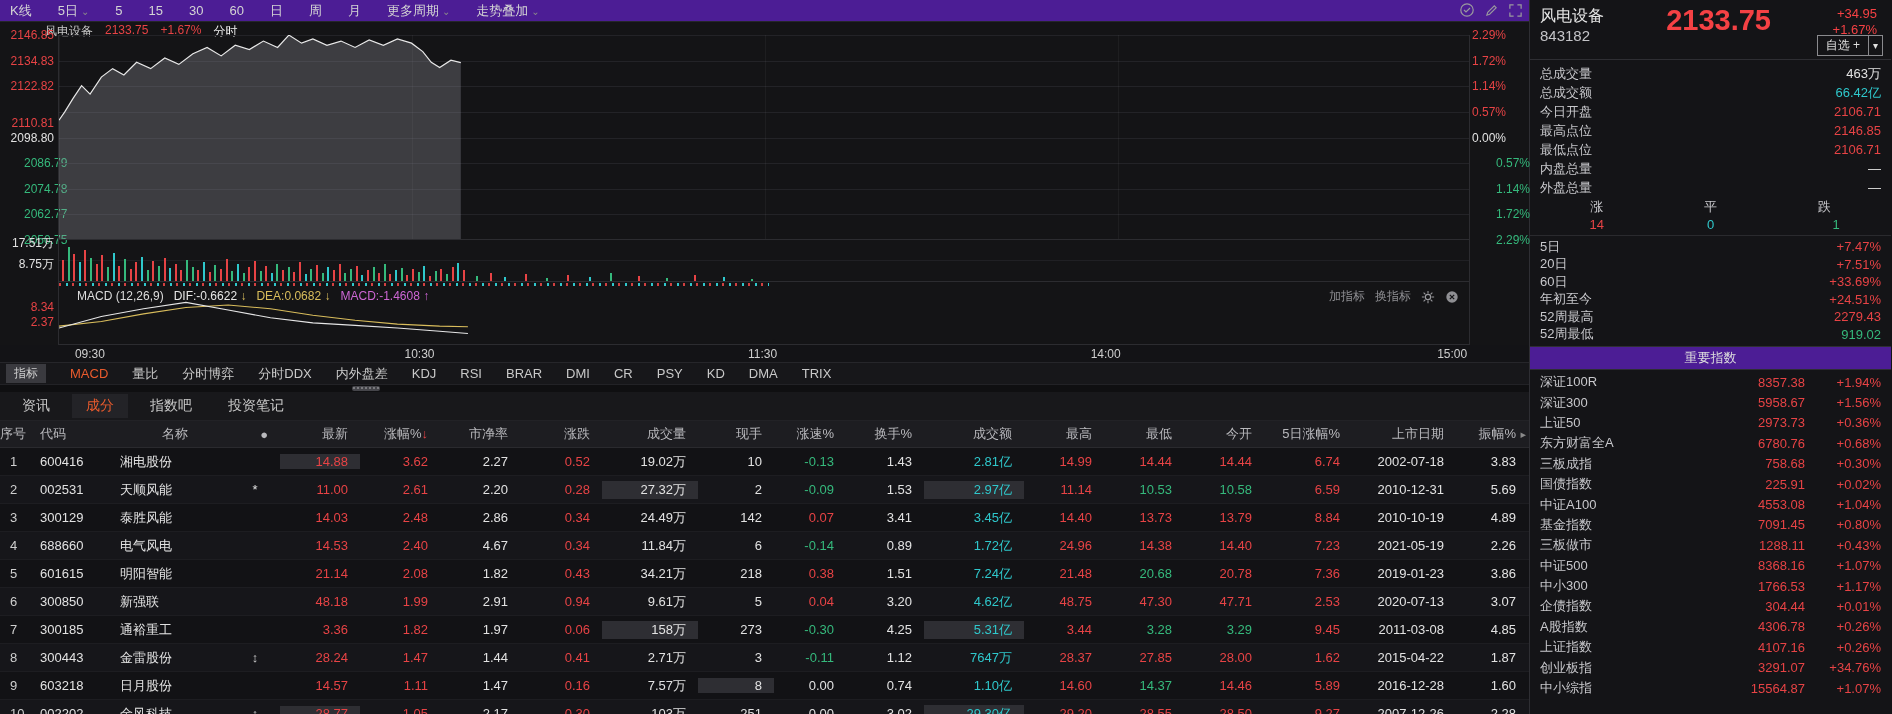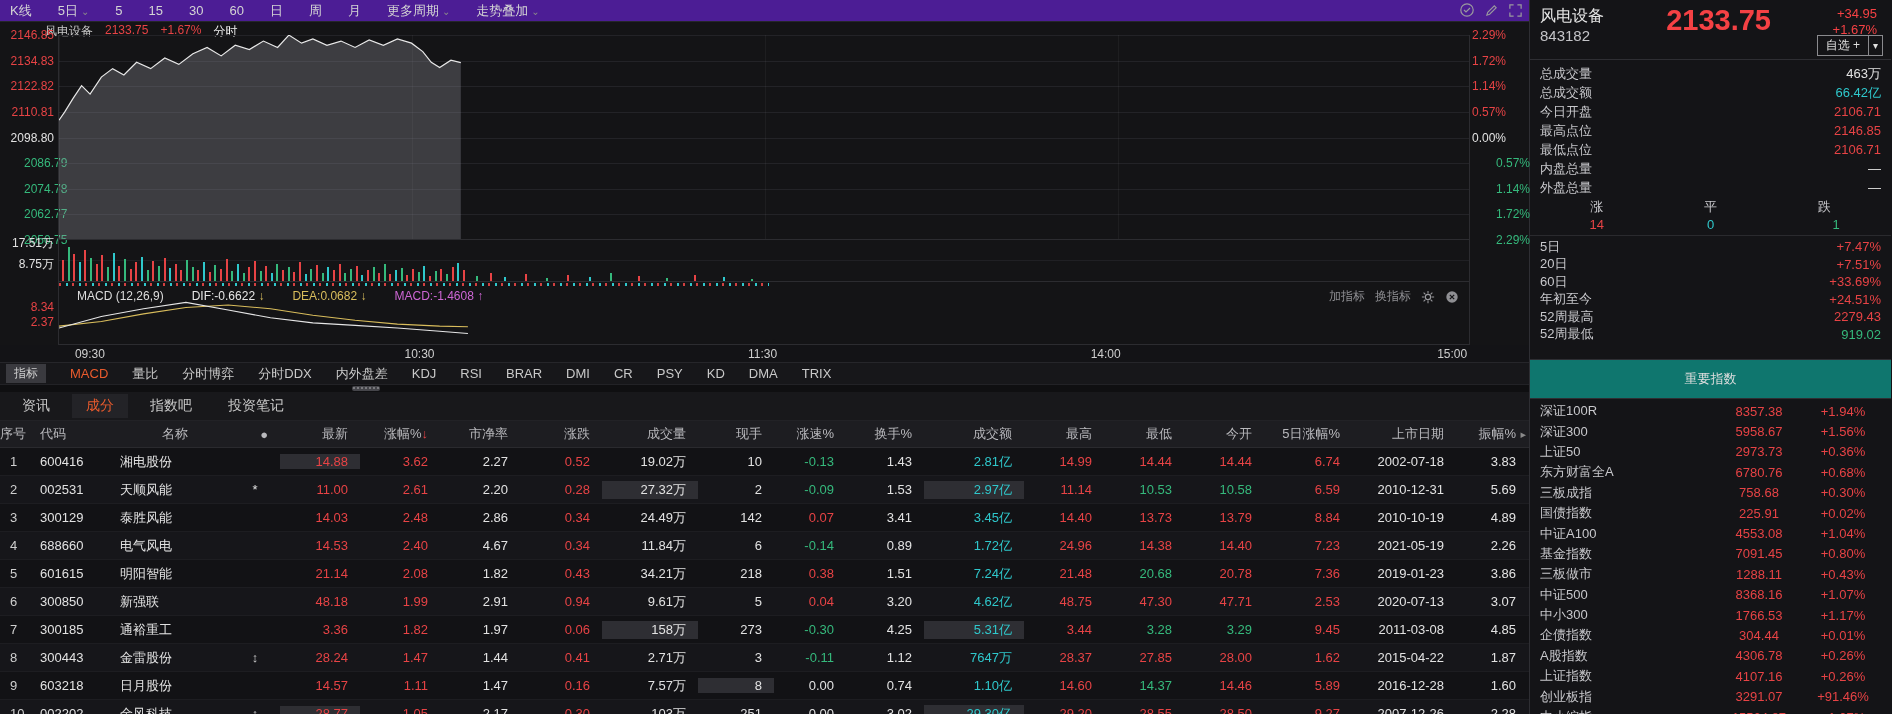--- a/index.html
+++ b/index.html
@@ -132,7 +132,7 @@
           <div class="ax cr" style="top: 0px;">2146.85</div>
           <div class="ax cr" style="top: 25.625px;">2134.83</div>
           <div class="ax cr" style="top: 51.25px;">2122.82</div>
-          <div class="ax cr" style="top: 77px;">2110.81</div>
+          <div class="ax cr" style="top: 88px;">2110.81</div>
           <div class="ax cw" style="top: 102.5px;">2098.80</div>
           <div class="ax cg" style="top: 128.125px;">2086.79</div>
           <div class="ax cg" style="top: 153.75px;">2074.78</div>

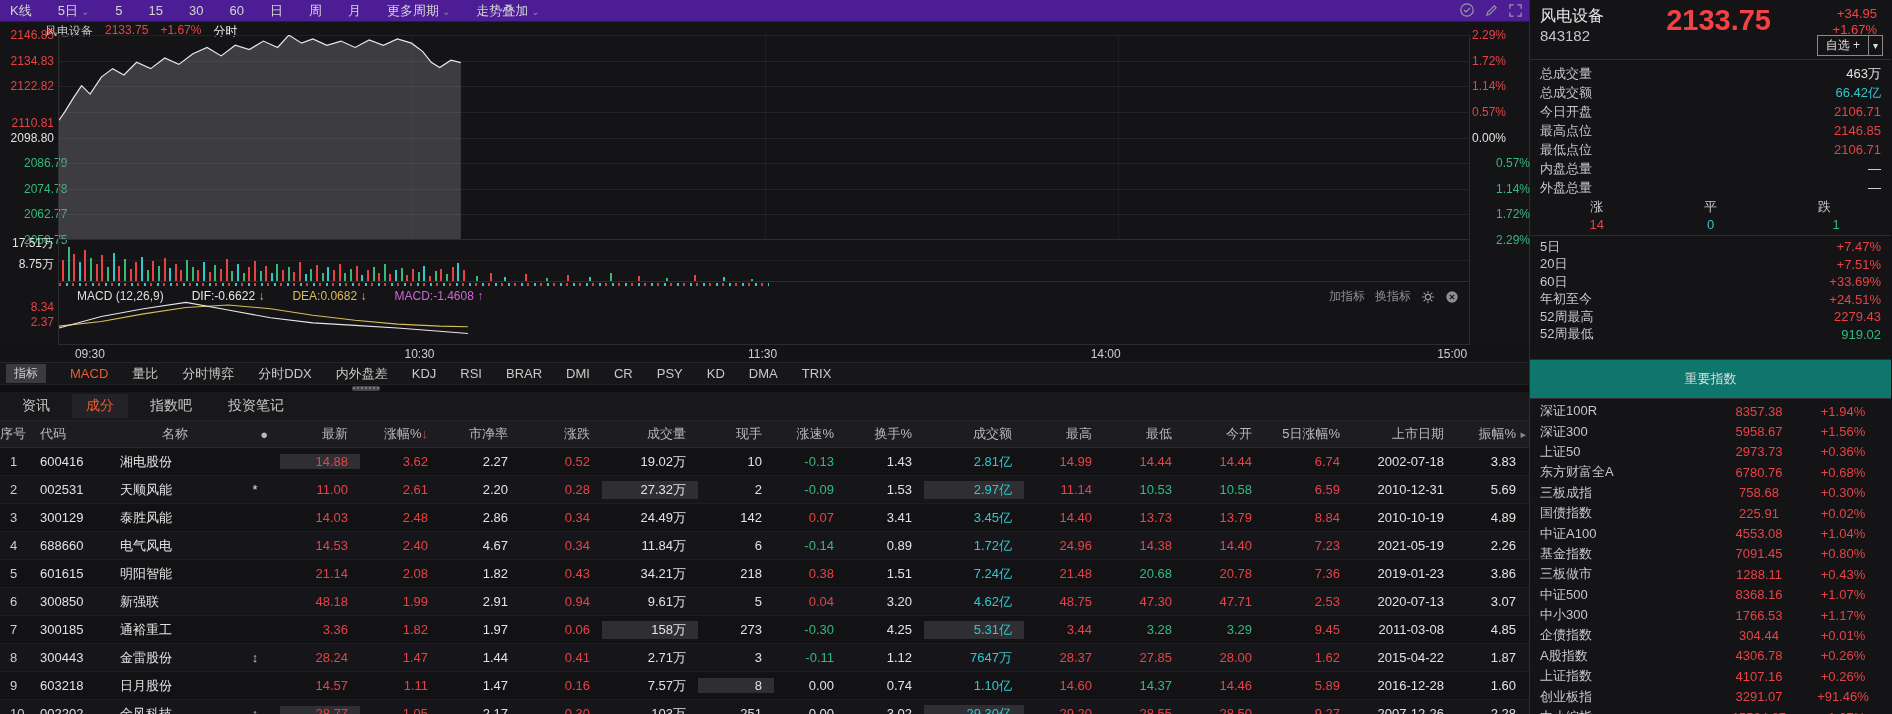--- a/index.html
+++ b/index.html
@@ -33,7 +33,7 @@
   .vbar { position:absolute; bottom:0; width:2px; }
   .dash-strip { position:absolute; left:0; top:1px; width:710px; height:3px;
      background:repeating-linear-gradient(90deg,#d24040 0 2px,transparent 2px 7px,#2fc8cc 7px 9px,transparent 9px 13px); }
-  .macd-text { position:absolute; top:7px; left:18px; font-size:12px; display:flex; gap:28px; white-space:nowrap; }
+  .macd-text { position:absolute; top:7px; left:18px; font-size:12px; display:flex; gap:10px; white-space:nowrap; }
   .macd-actions { position:absolute; top:6px; right:10px; display:flex; gap:10px; align-items:center; font-size:12px; color:#8f8f93;text-align:right; }
   .macd-actions svg { cursor:pointer; display:block; }
   .time-axis { position:relative; height:18px; border-bottom:1px solid #26262a; flex:none; font-size:12px; color:#cfcfcf; }

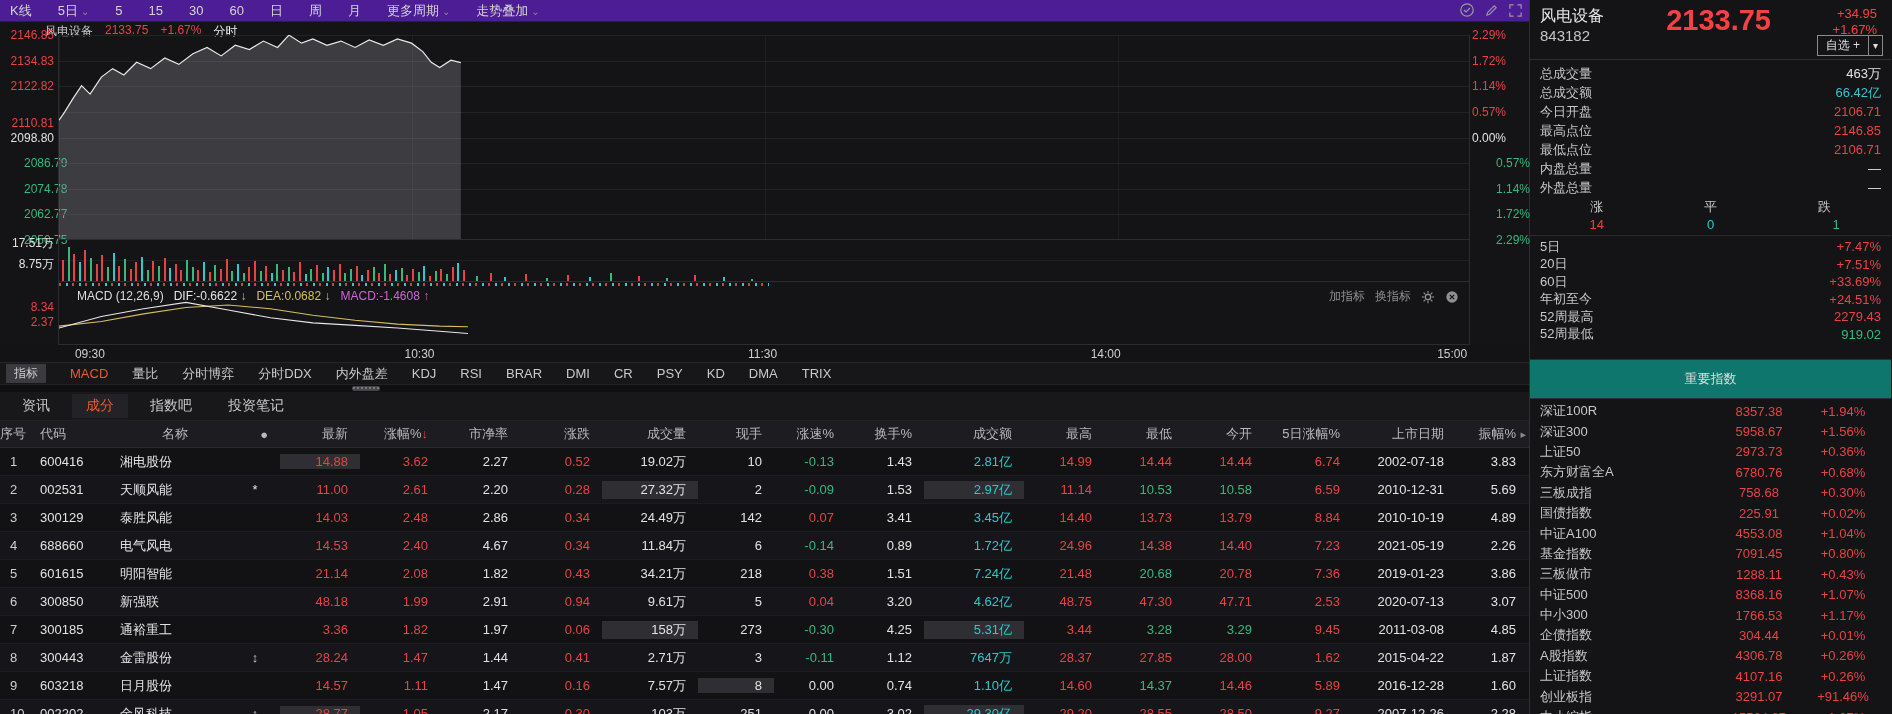--- a/index.html
+++ b/index.html
@@ -81,7 +81,7 @@
   .adv-col { display:flex; flex-direction:column; align-items:center; justify-content:center; line-height:18px; }
   .sb-perf { border-top:1px solid #2a2a2e; padding:2px 10px 0 10px; flex:none; }
   .sb-perf .sb-row { height:17.5px; }
-  .idx-head { height:40px; margin-top:16px; background:#0f766e; border-top:1px solid #2e2e33; border-bottom:1px solid #2e2e33;
+  .idx-head { height:24px; margin-top:3px; background:#4c1d95; border-top:1px solid #2e2e33; border-bottom:1px solid #2e2e33;
     display:flex; align-items:center; justify-content:center; color:#dedede; flex:none; }
   .idx-list { flex:1; overflow:hidden; padding:2px 10px 0 10px; }
   .idx-row { height:20.4px; display:grid; grid-template-columns:1fr 92px 76px; align-items:center; cursor:pointer; }

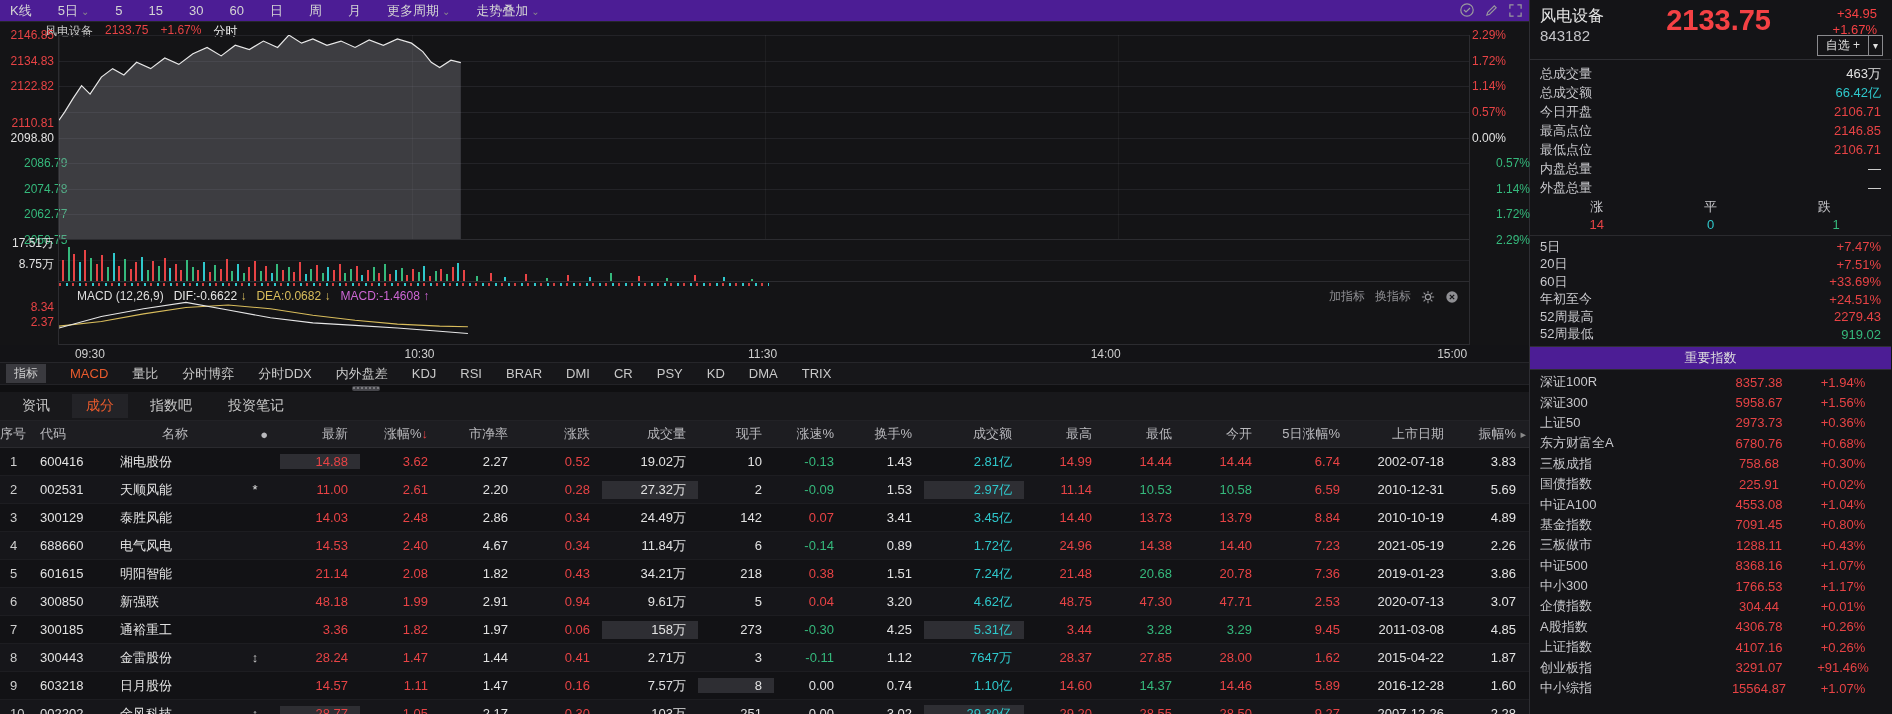--- a/index.html
+++ b/index.html
@@ -85,7 +85,7 @@
     display:flex; align-items:center; justify-content:center; color:#dedede; flex:none; }
   .idx-list { flex:1; overflow:hidden; padding:2px 10px 0 10px; }
   .idx-row { height:20.4px; display:grid; grid-template-columns:1fr 92px 76px; align-items:center; cursor:pointer; }
-  .idx-row .v { text-align:center; }
+  .idx-row .v { text-align:right; }
   .label { color:#c8c8cc; }
 </style>
 </head>

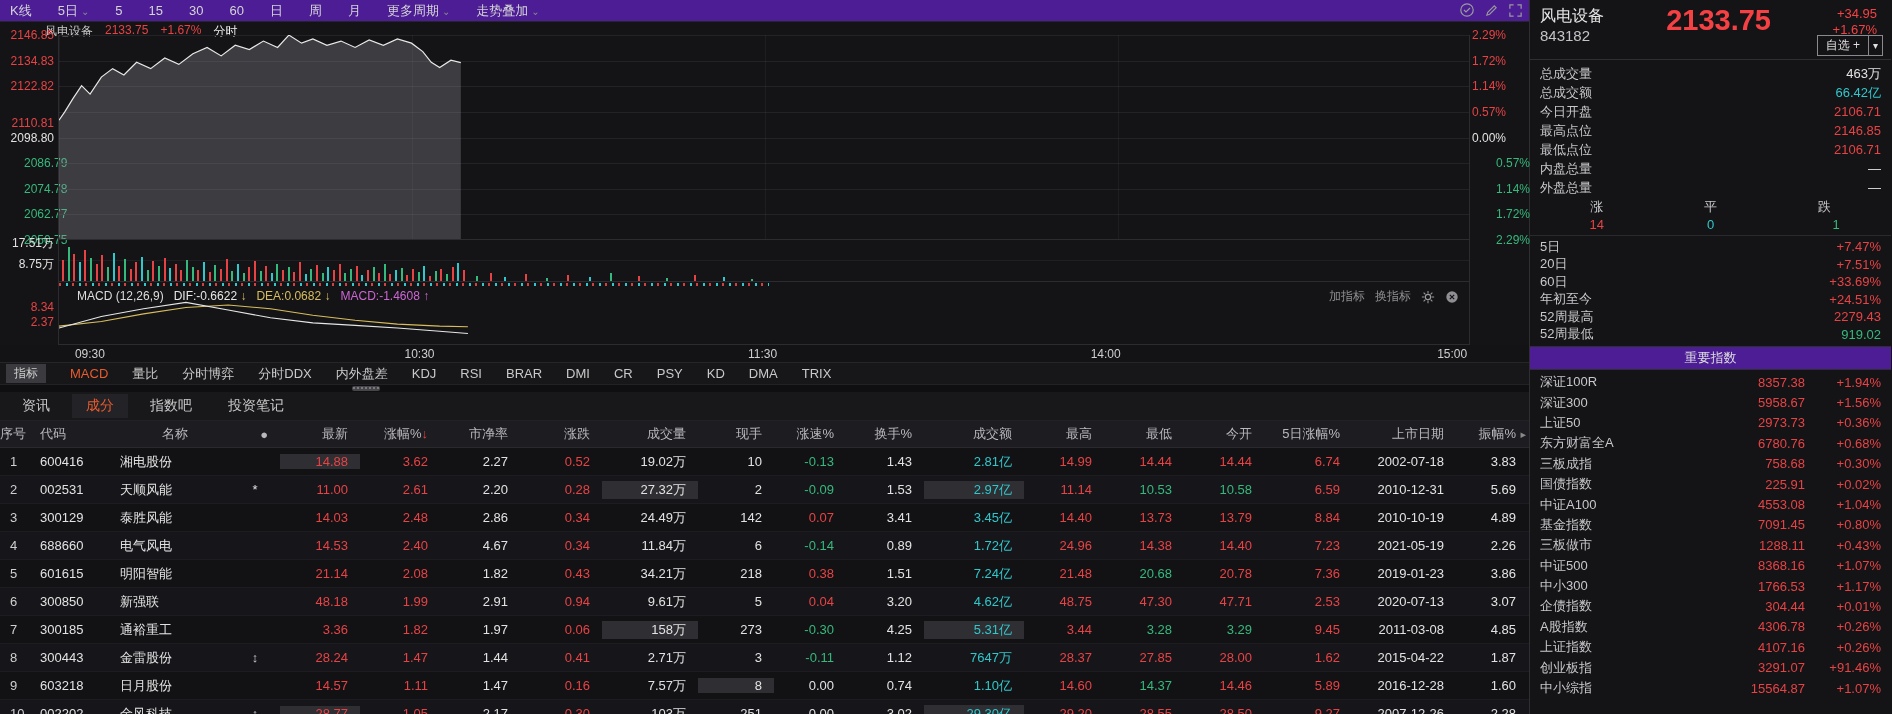--- a/index.html
+++ b/index.html
@@ -709,7 +709,7 @@
         <div class="idx-row">
           <span class="label">创业板指</span>
           <span class="v cr">3291.07</span>
-          <span class="v cr">+91.46%</span>
+          <span class="v cr">+34.76%</span>
         </div>
         <div class="idx-row">
           <span class="label">中小综指</span>

